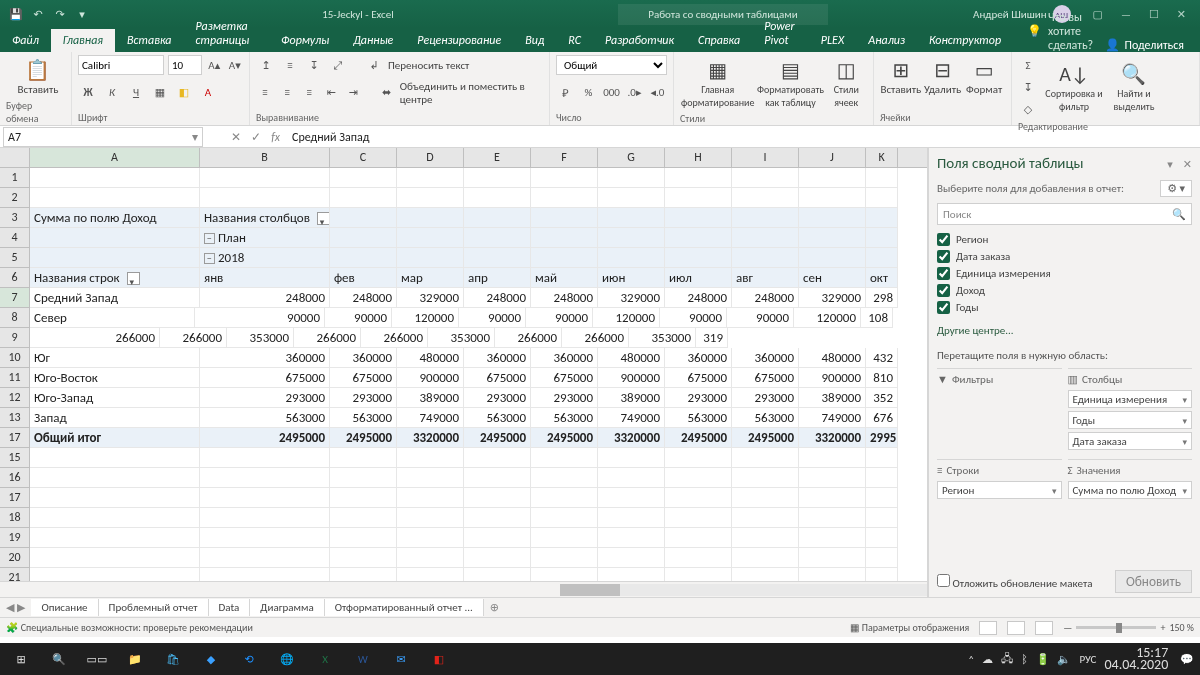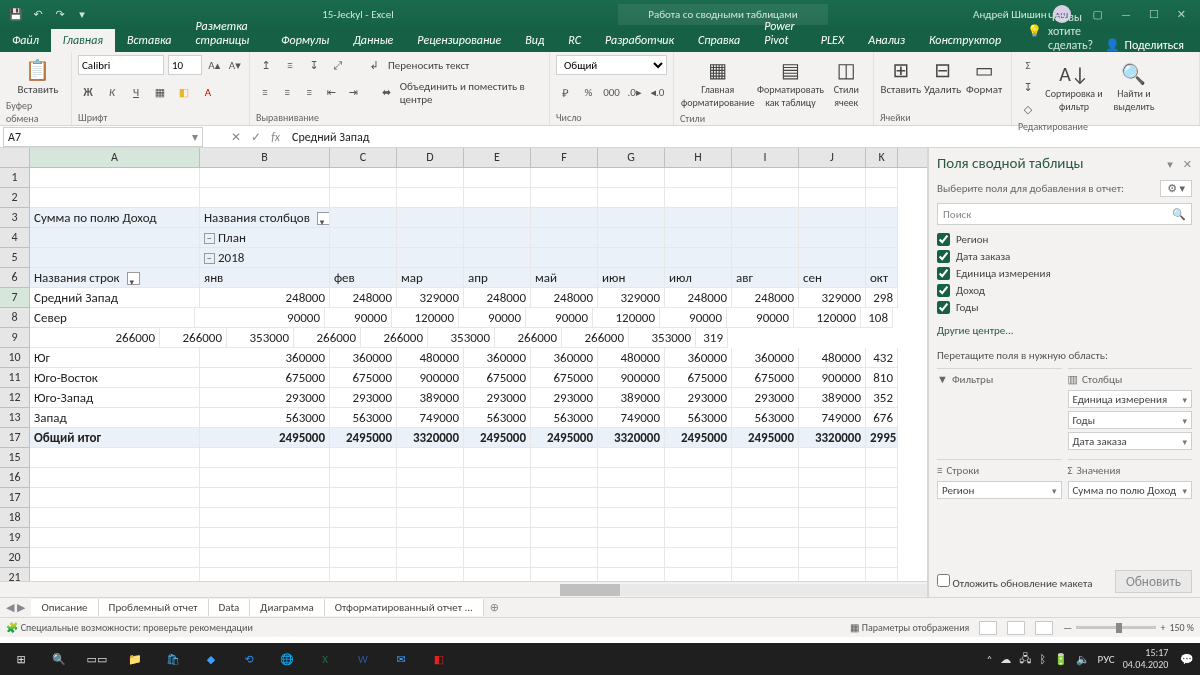--- a/index.html
+++ b/index.html
@@ -101,7 +101,7 @@
 .taskbar { position: absolute; bottom: 0; left: 0; right: 0; height: 32px; background: #1f1f1f; display: flex; align-items: center; padding: 0 6px; gap: 8px; color: #ddd; font-size: 11px; }
 .taskbar .tbtn { width: 30px; height: 26px; display: flex; align-items: center; justify-content: center; }
 .taskbar .tray { margin-left: auto; display: flex; align-items: center; gap: 8px; }
-.taskbar .clock { text-align: right; line-height: 12px; font-size: 10px; padding-right: 4px; }
+.taskbar .clock { text-align: right; line-height: 12px; font-size: 14px; padding-right: 4px; }
 </style>
 </head>
 <body>

